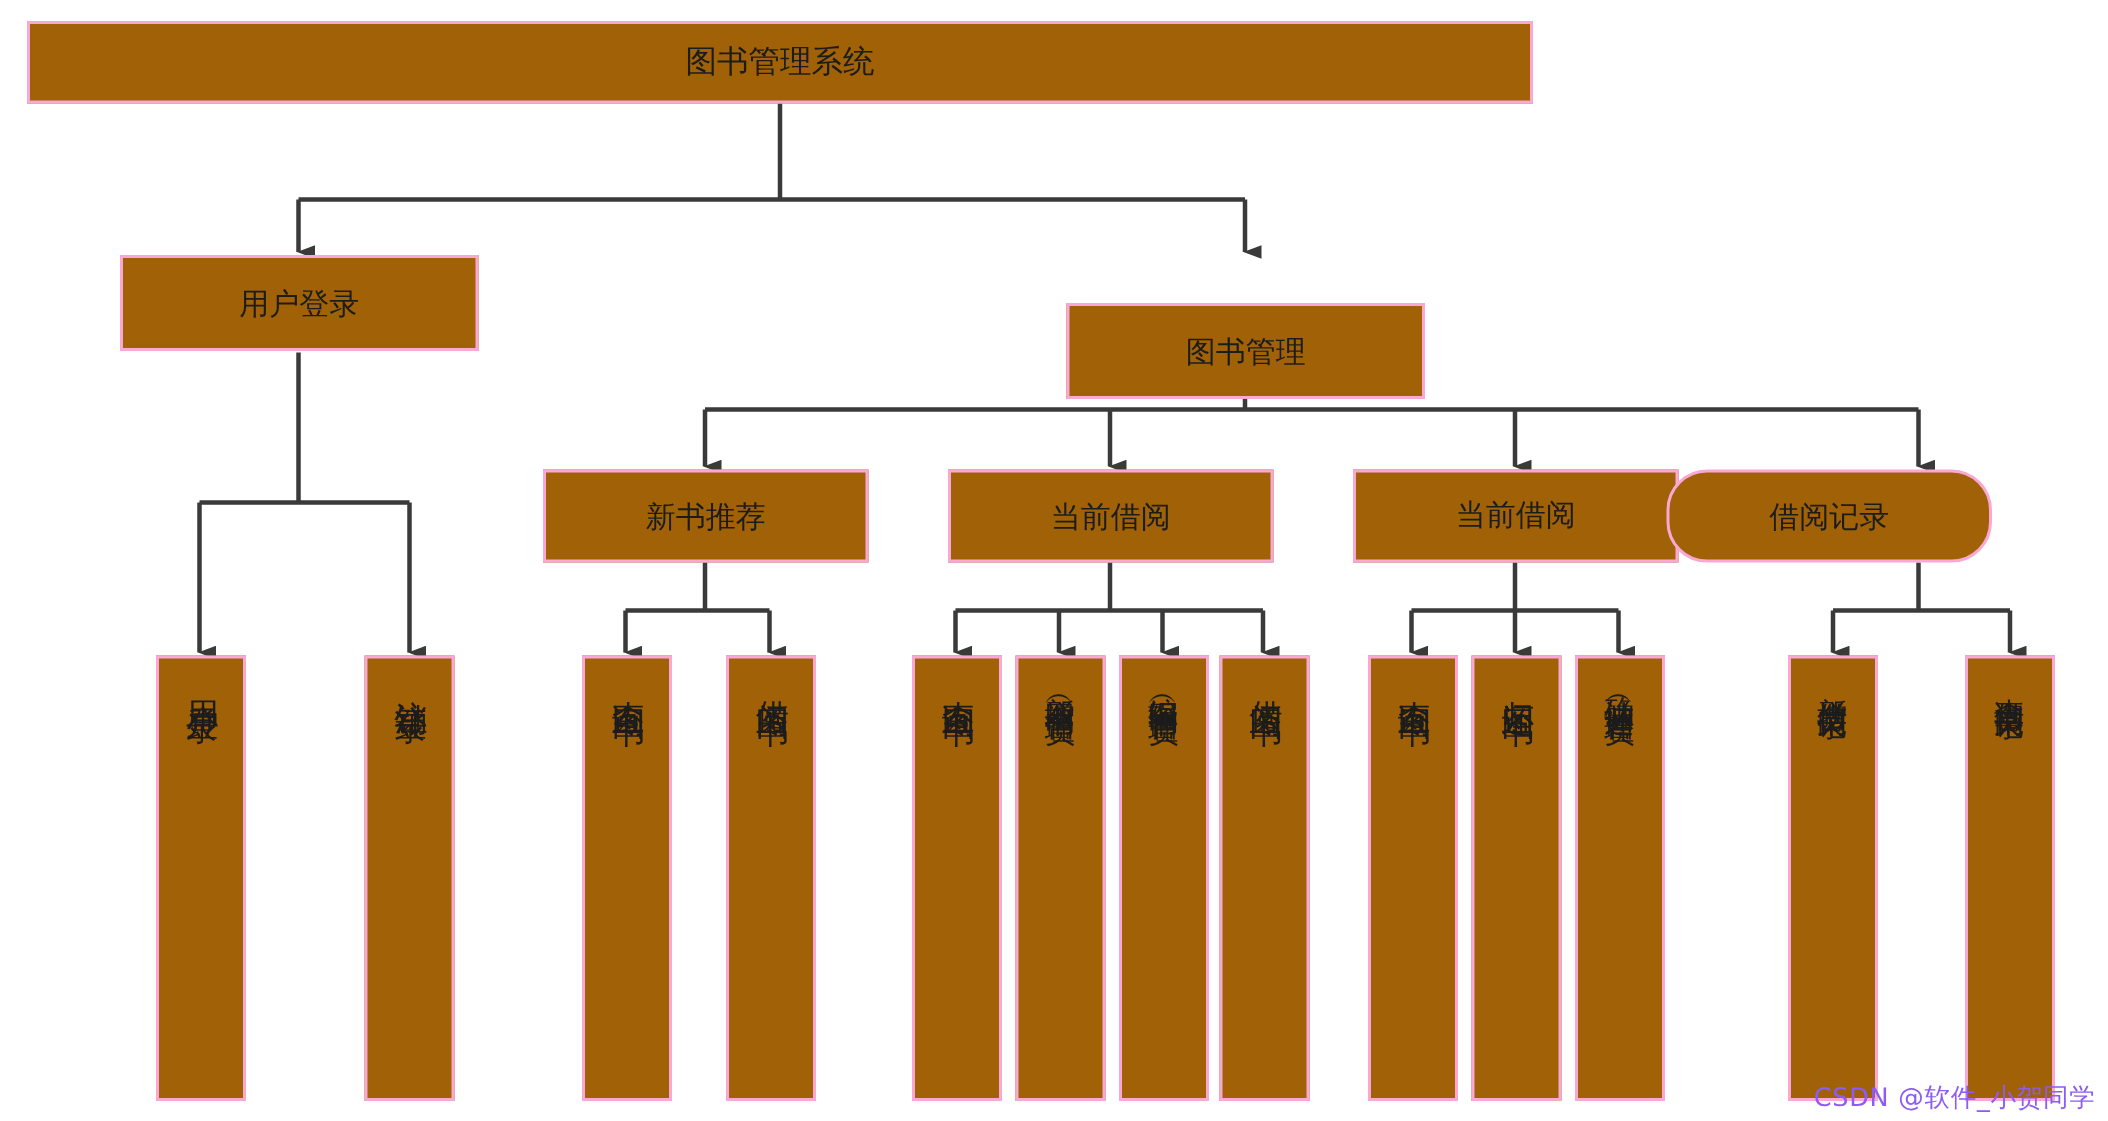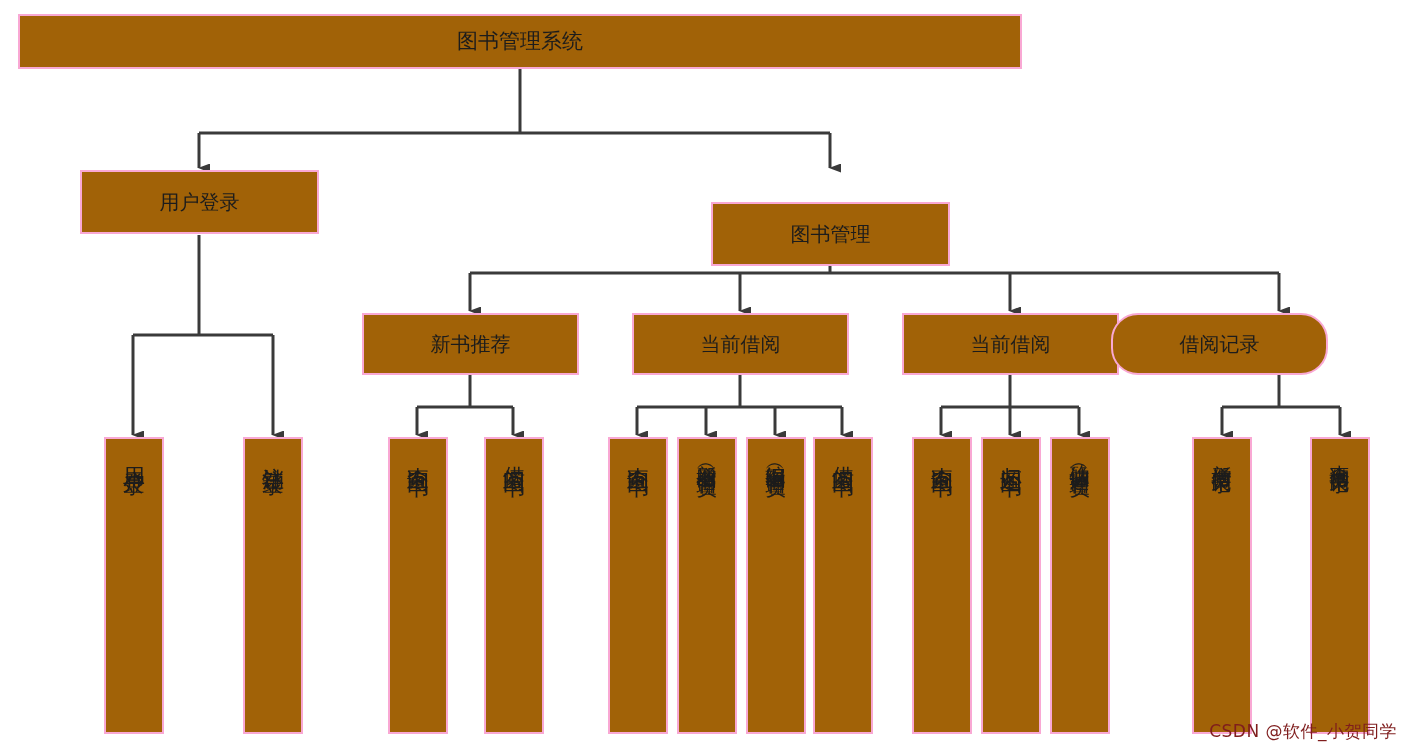--- a/index.html
+++ b/index.html
@@ -55,7 +55,7 @@
     position:absolute;
     right:8px;bottom:4px;
     font-size:17px;
-    color:#7f1d1d;
+    color:#8b5cf6;
     letter-spacing:.5px;
     white-space:nowrap;
     pointer-events:none;

